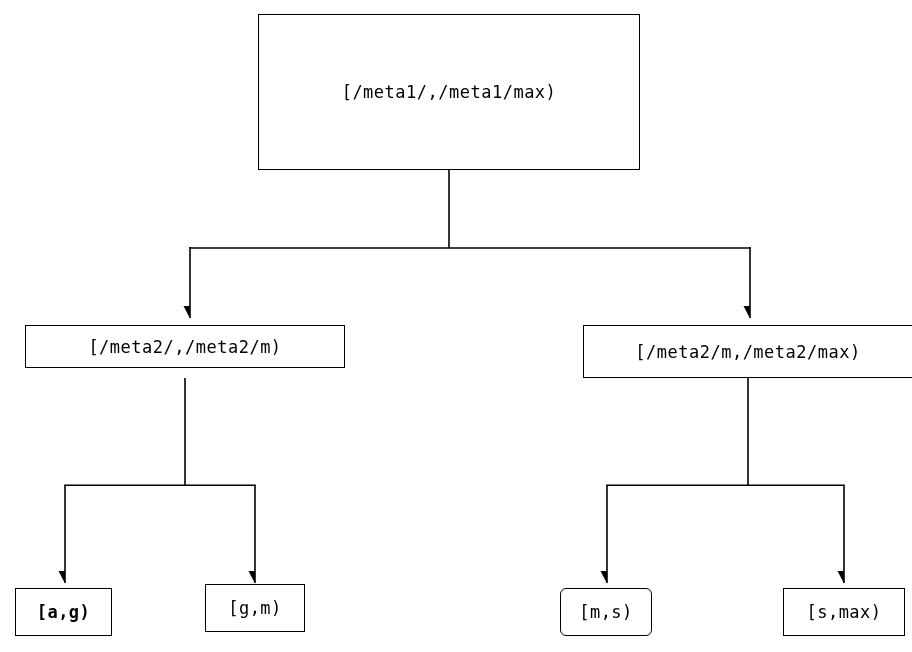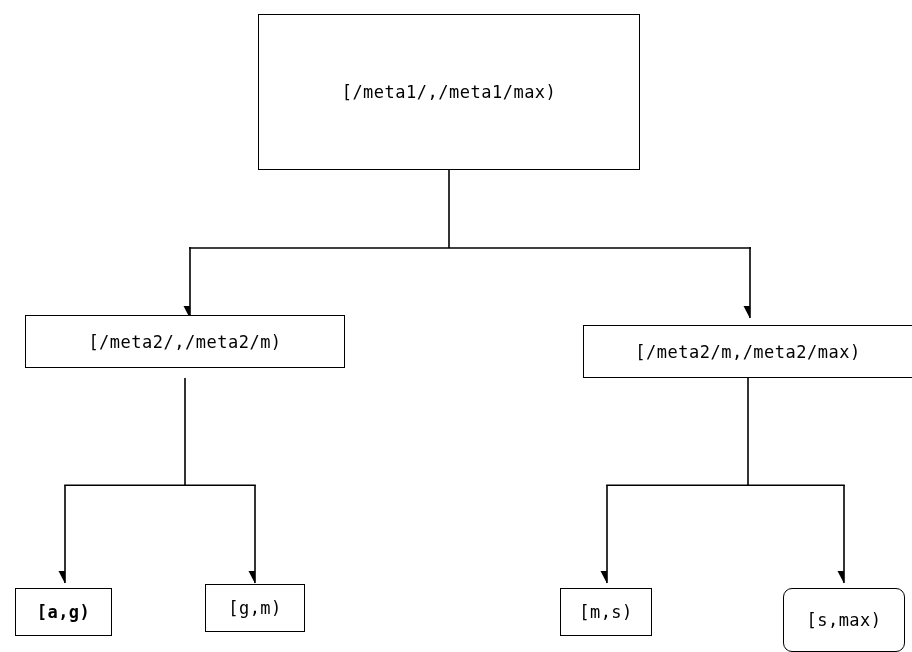--- a/index.html
+++ b/index.html
@@ -36,7 +36,7 @@
     white-space: nowrap;
   }
   .node-root  { left: 258px; top: 14px;  width: 382px; height: 156px; }
-  .node-left  { left: 25px;  top: 315px; width: 320px; height: 53px; }
+  .node-left  { left: 25px;  top: 325px; width: 320px; height: 43px; }
   .node-right { left: 583px; top: 325px; width: 330px; height: 53px; }
   .node-leaf-ag   { left: 15px;  top: 588px; width: 97px;  height: 48px; font-weight: bold; }
   .node-leaf-gm   { left: 205px; top: 584px; width: 100px; height: 48px; }

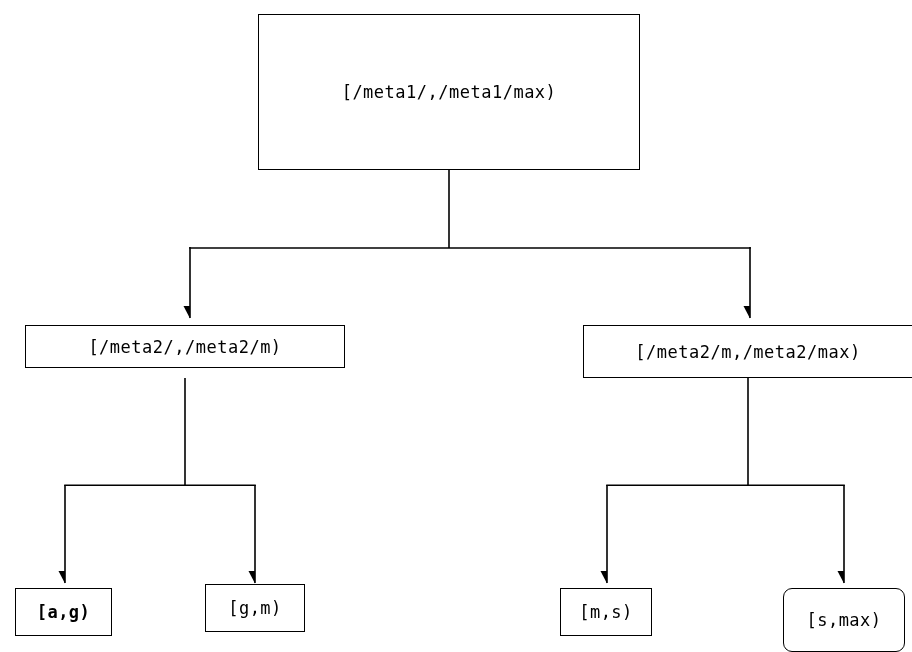--- a/index.html
+++ b/index.html
@@ -40,7 +40,7 @@
   .node-right { left: 583px; top: 325px; width: 330px; height: 53px; }
   .node-leaf-ag   { left: 15px;  top: 588px; width: 97px;  height: 48px; font-weight: bold; }
   .node-leaf-gm   { left: 205px; top: 584px; width: 100px; height: 48px; }
-  .node-leaf-ms   { left: 560px; top: 588px; width: 92px;  height: 48px; }
+  .node-leaf-ms   { left: 560px; top: 588px; width: 92px;  height: 48px; border-radius: 6px; }
   .node-leaf-smax { left: 783px; top: 588px; width: 122px; height: 64px; border-radius: 9px; }
 </style>
 </head>

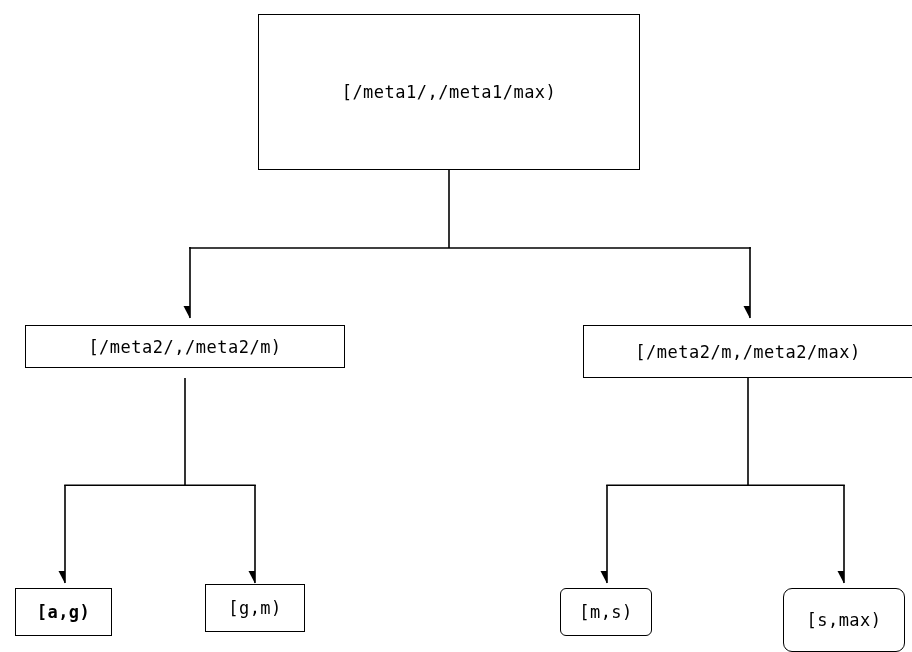--- a/index.html
+++ b/index.html
@@ -41,7 +41,7 @@
   .node-leaf-ag   { left: 15px;  top: 588px; width: 97px;  height: 48px; font-weight: bold; }
   .node-leaf-gm   { left: 205px; top: 584px; width: 100px; height: 48px; }
   .node-leaf-ms   { left: 560px; top: 588px; width: 92px;  height: 48px; border-radius: 6px; }
-  .node-leaf-smax { left: 783px; top: 588px; width: 122px; height: 64px; border-radius: 9px; }
+  .node-leaf-smax { left: 783px; top: 588px; width: 122px; height: 48px; }
 </style>
 </head>
 <body>

